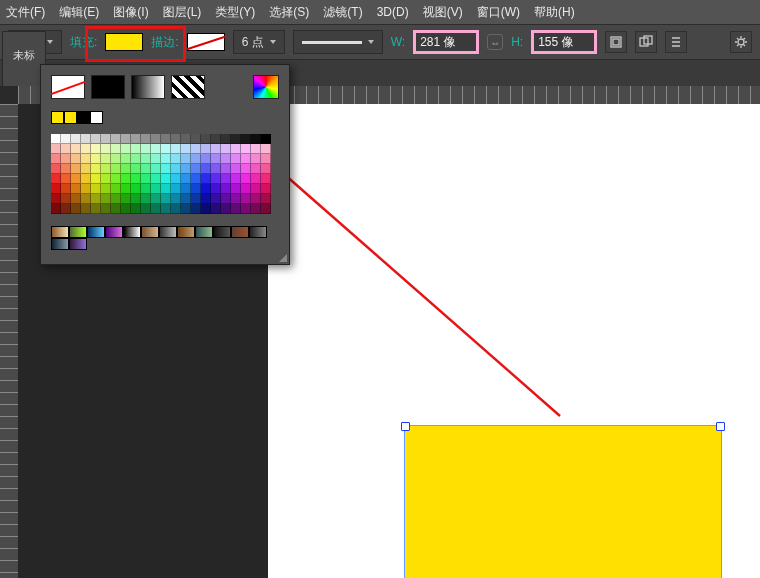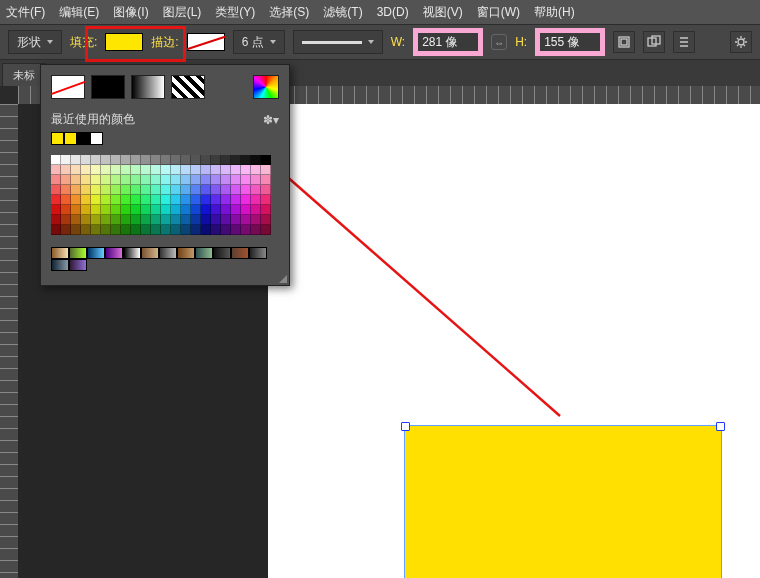--- a/index.html
+++ b/index.html
@@ -8,7 +8,7 @@
   .optbar{background:#464646;height:34px;display:flex;align-items:center;padding:0 8px;gap:8px;border-top:1px solid #2c2c2c;border-bottom:1px solid #2c2c2c}
   .combo{background:#3f3f3f;border:1px solid #2c2c2c;height:22px;padding:0 8px;display:flex;align-items:center;gap:6px}
   .combo .arrow{width:0;height:0;border-left:3px solid transparent;border-right:3px solid transparent;border-top:4px solid #bbb}
-  .lbl{color:#fde047}
+  .lbl{color:#14b8a6}
   .swatch{width:36px;height:16px;border:1px solid #000}
   .swatch.yellow{background:#ffe600}
   .swatch.stroke{background:#fff;position:relative}

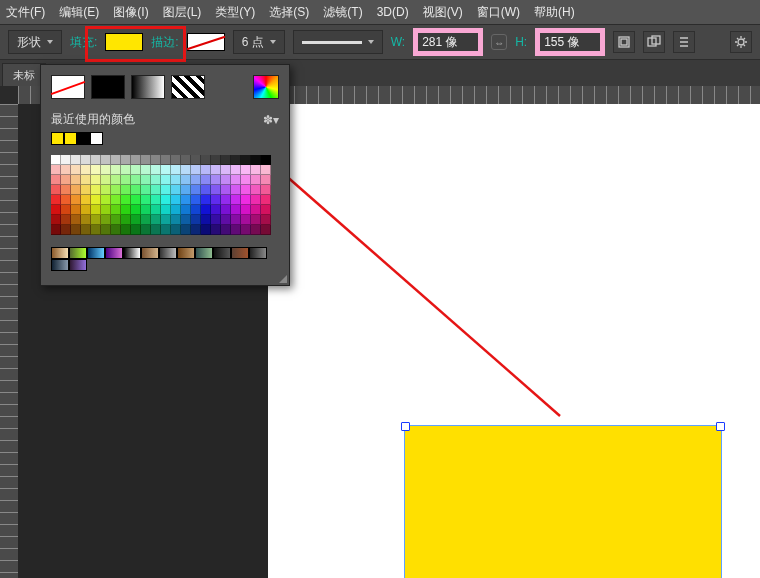--- a/index.html
+++ b/index.html
@@ -13,7 +13,7 @@
   .swatch.yellow{background:#ffe600}
   .swatch.stroke{background:#fff;position:relative}
   .swatch.stroke:before{content:"";position:absolute;left:-2px;right:-2px;top:50%;border-top:2px solid #d00;transform:rotate(-18deg)}
-  .num{background:#3a3a3a;border:5px solid #f9a8d4;width:52px;height:18px;color:#eee;padding:0 4px;display:flex;align-items:center}
+  .num{background:#3a3a3a;border:3px solid #f9a8d4;width:52px;height:18px;color:#eee;padding:0 4px;display:flex;align-items:center}
   .strokeStyle{width:60px;height:3px;background:#ddd}
   .linkicn{width:14px;height:14px;border:1px solid #666;border-radius:3px;display:flex;align-items:center;justify-content:center;color:#bbb;font-size:10px}
   .alignicn{width:20px;height:20px;border:1px solid #2f2f2f;background:#424242;display:flex;align-items:center;justify-content:center}

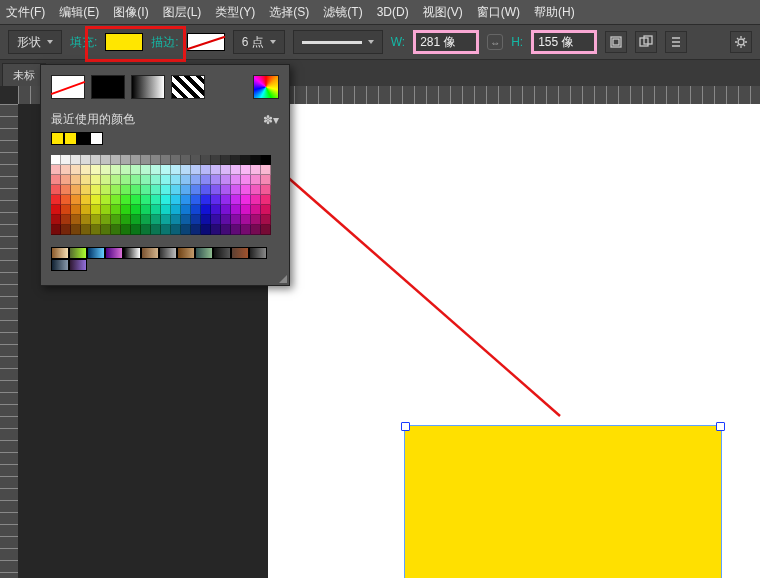--- a/index.html
+++ b/index.html
@@ -19,7 +19,7 @@
   .alignicn{width:20px;height:20px;border:1px solid #2f2f2f;background:#424242;display:flex;align-items:center;justify-content:center}
   .alignicn svg{width:14px;height:14px;stroke:#c8c8c8;fill:none;stroke-width:1.3}
   .tabstrip{background:#3a3a3a;height:26px;display:flex;align-items:flex-end;padding-left:2px}
-  .tab{background:#484848;color:#ddd;height:22px;padding:0 10px;display:flex;align-items:center;border:1px solid #2a2a2a;border-bottom:none;font-size:11px}
+  .tab{background:#484848;color:#ddd;height:22px;padding:16px 10px;display:flex;border:1px solid #2a2a2a;border-bottom:none;font-size:11px}
   .work{position:relative;background:#2a2a2a;height:494px}
   .rulerTop{position:absolute;left:18px;right:0;top:0;height:18px;background:#4a4a4a;border-bottom:1px solid #2a2a2a;background-image:repeating-linear-gradient(to right,#888 0,#888 1px,transparent 1px,transparent 12px)}
   .rulerSide{position:absolute;left:0;top:18px;bottom:0;width:18px;background:#4a4a4a;border-right:1px solid #2a2a2a;background-image:repeating-linear-gradient(to bottom,#888 0,#888 1px,transparent 1px,transparent 12px)}

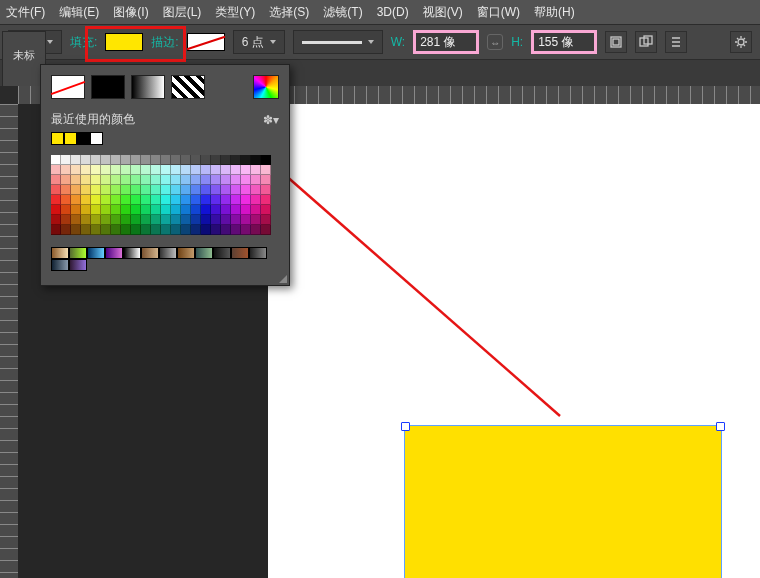--- a/index.html
+++ b/index.html
@@ -169,10 +169,6 @@
     <div class="rainbow"></div>
   </div>
   <div class="body">
-    <div class="hdr">
-      <span>最近使用的颜色</span>
-      <span class="gear">✽▾</span>
-    </div>
     <div class="recent">
       <div style="background:#ffe600"></div>
       <div style="background:#ffe600"></div>

